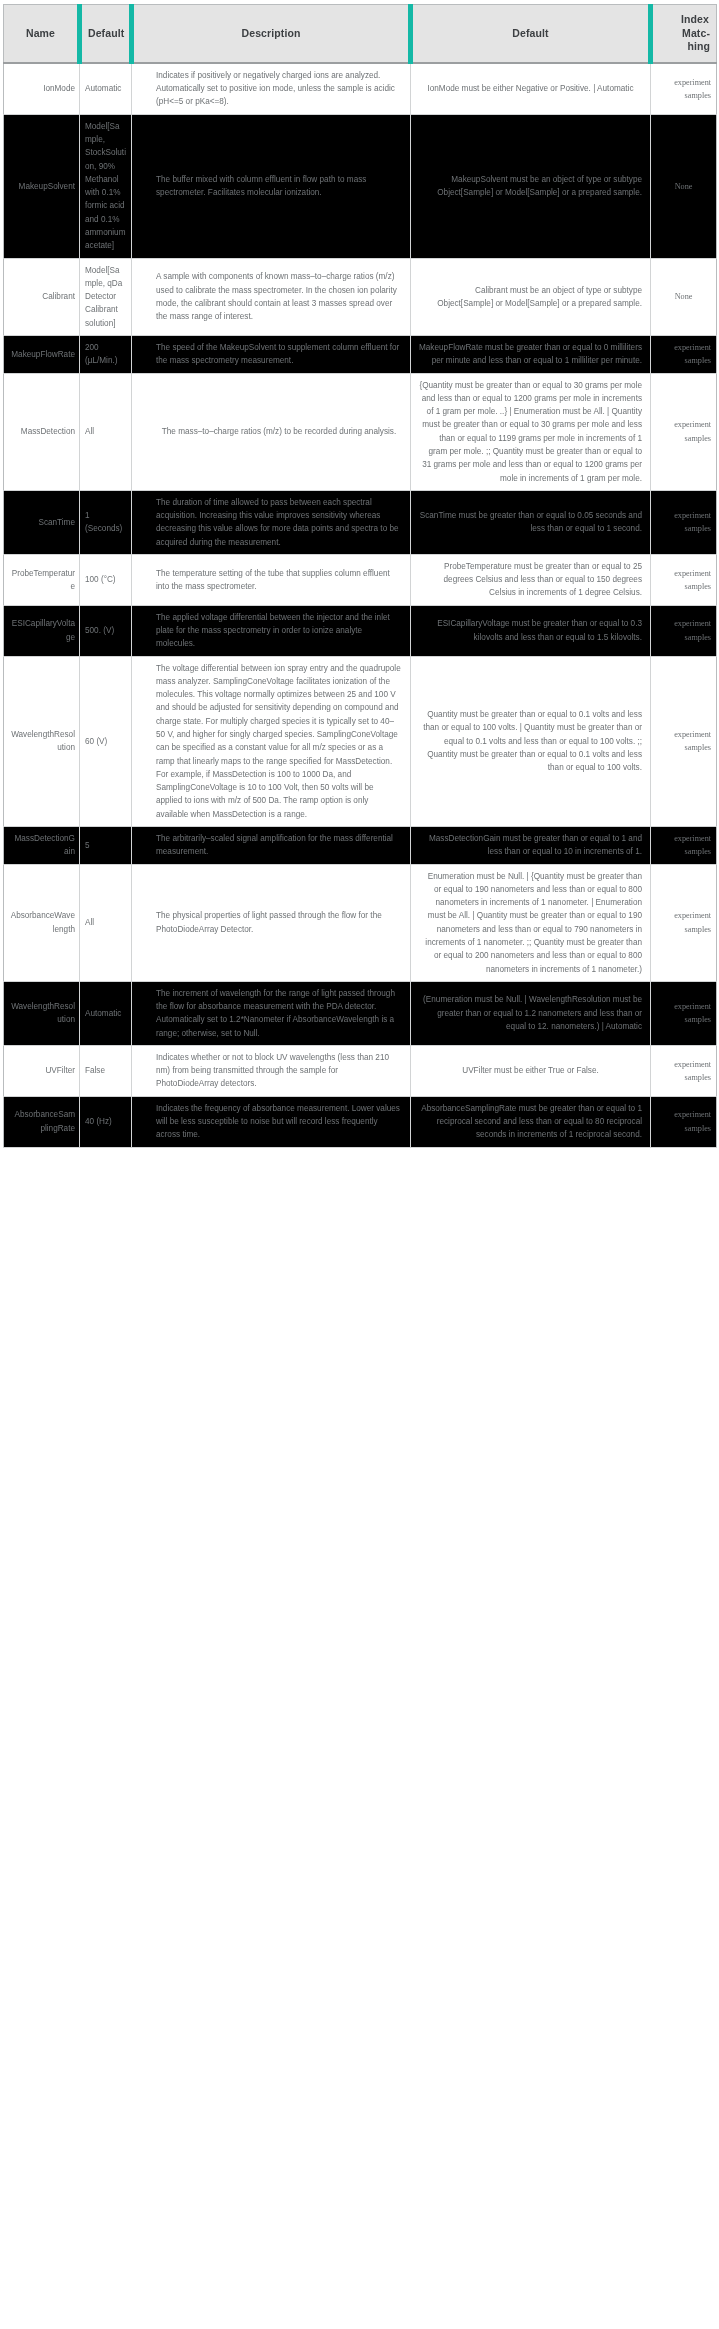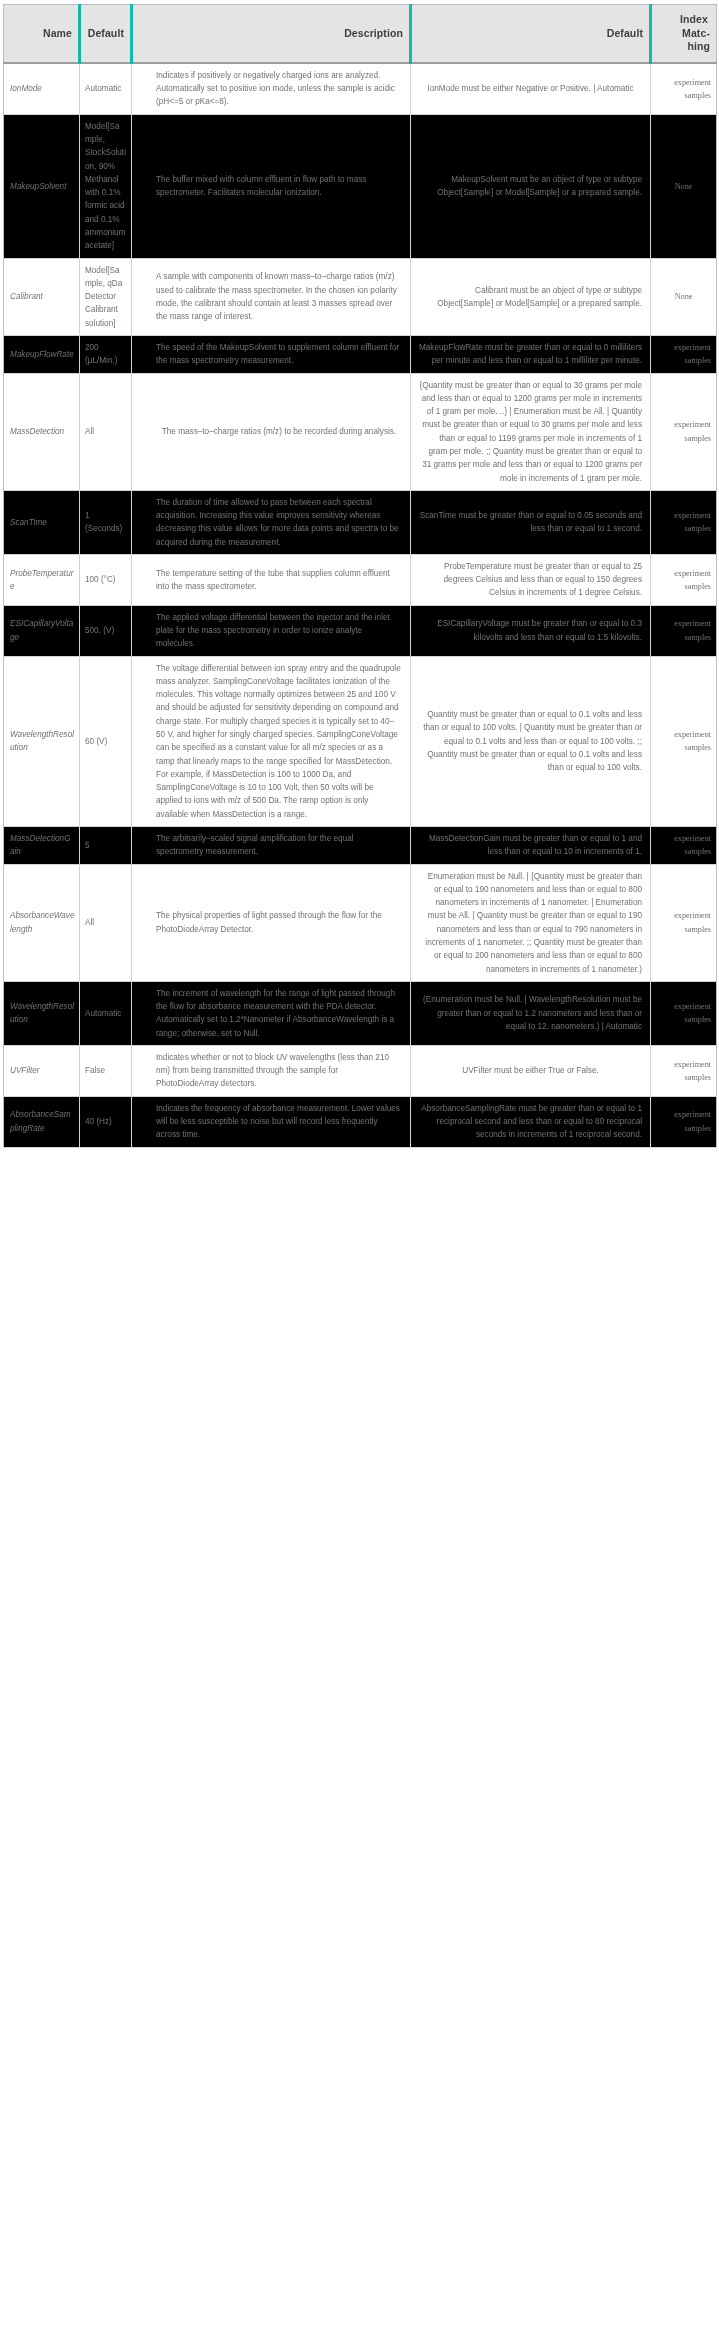--- a/index.html
+++ b/index.html
@@ -36,10 +36,10 @@
     color: #3d4043;
     font-weight: bold;
     font-size: 10.5px;
-    text-align: right;
+    text-align: center;
     vertical-align: middle;
     padding: 8px 6px;
-    border-right: 3px solid #14b8a6;
+    border-right: 5px solid #14b8a6;
     border-bottom: 2px solid #9b9ea0;
     line-height: 1.3;
     letter-spacing: .1px;

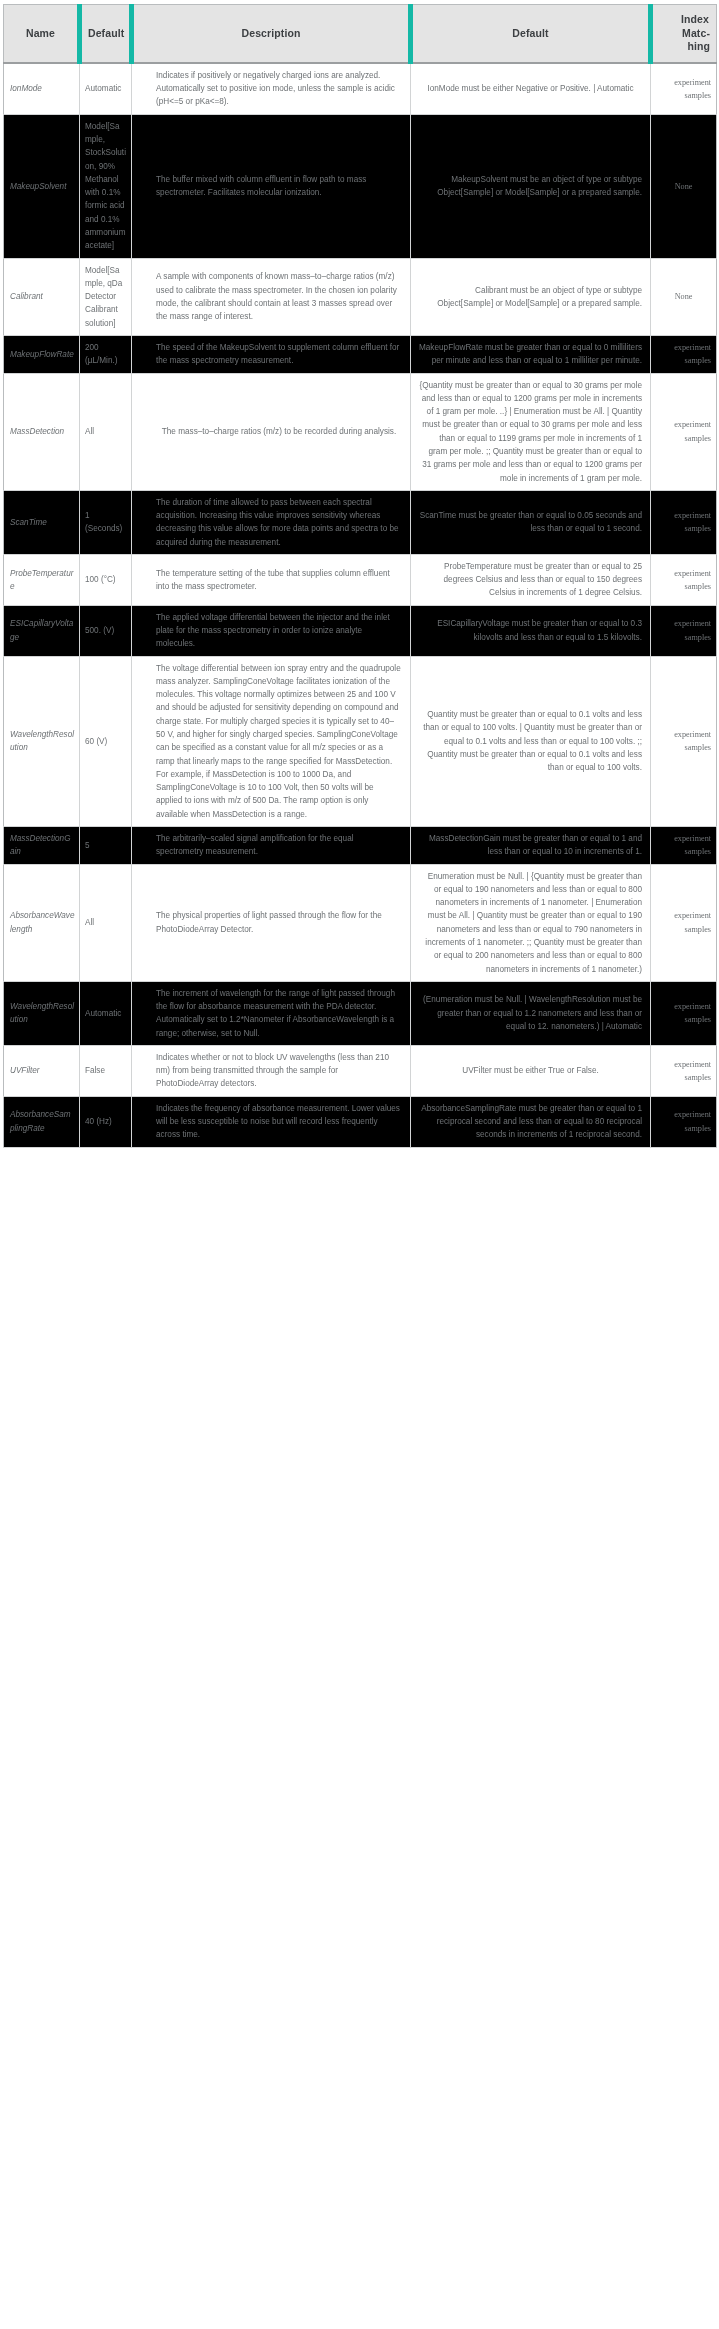--- a/index.html
+++ b/index.html
@@ -95,7 +95,7 @@
   td.cell-index .tx { display:inline-block; text-align:right;font-family:Liberation Serif, serif; }
 
   
-  td.cell-name.leftish { text-align: left; font-style: italic; }
+  td.cell-name.leftish { text-align: right; }
   td.cell-default.leftish { text-align: left; }
 </style>
 </head>

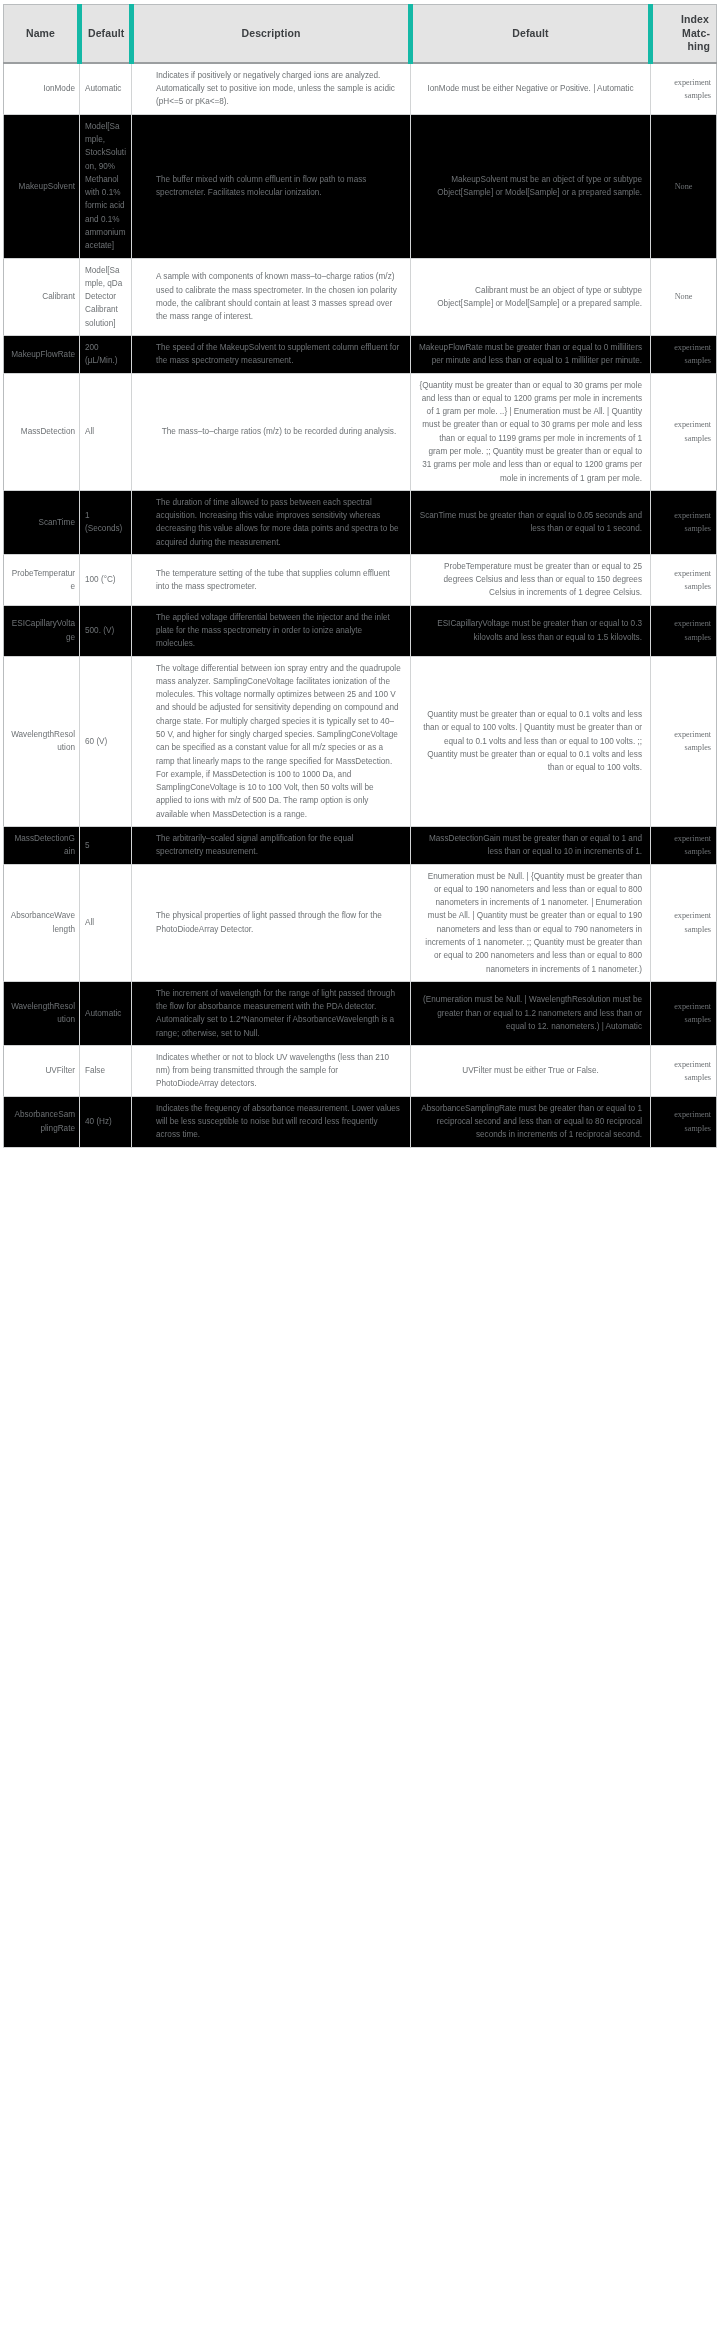--- a/index.html
+++ b/index.html
@@ -190,7 +190,7 @@
         <tr class="row-even">
           <td class="cell-name leftish"><span class="tx">MassDetectionGain</span></td>
           <td class="cell-default leftish"><span class="tx">5</span></td>
-          <td class="cell-desc"><span class="tx">The arbitrarily–scaled signal amplification for the equal spectrometry measurement.</span></td>
+          <td class="cell-desc"><span class="tx">The arbitrarily–scaled signal amplification for the mass differential measurement.</span></td>
           <td class="cell-pattern"><span class="tx">MassDetectionGain must be greater than or equal to 1 and less than or equal to 10 in increments of 1.</span></td>
           <td class="cell-index"><span class="tx">experiment samples</span></td>
         </tr>

